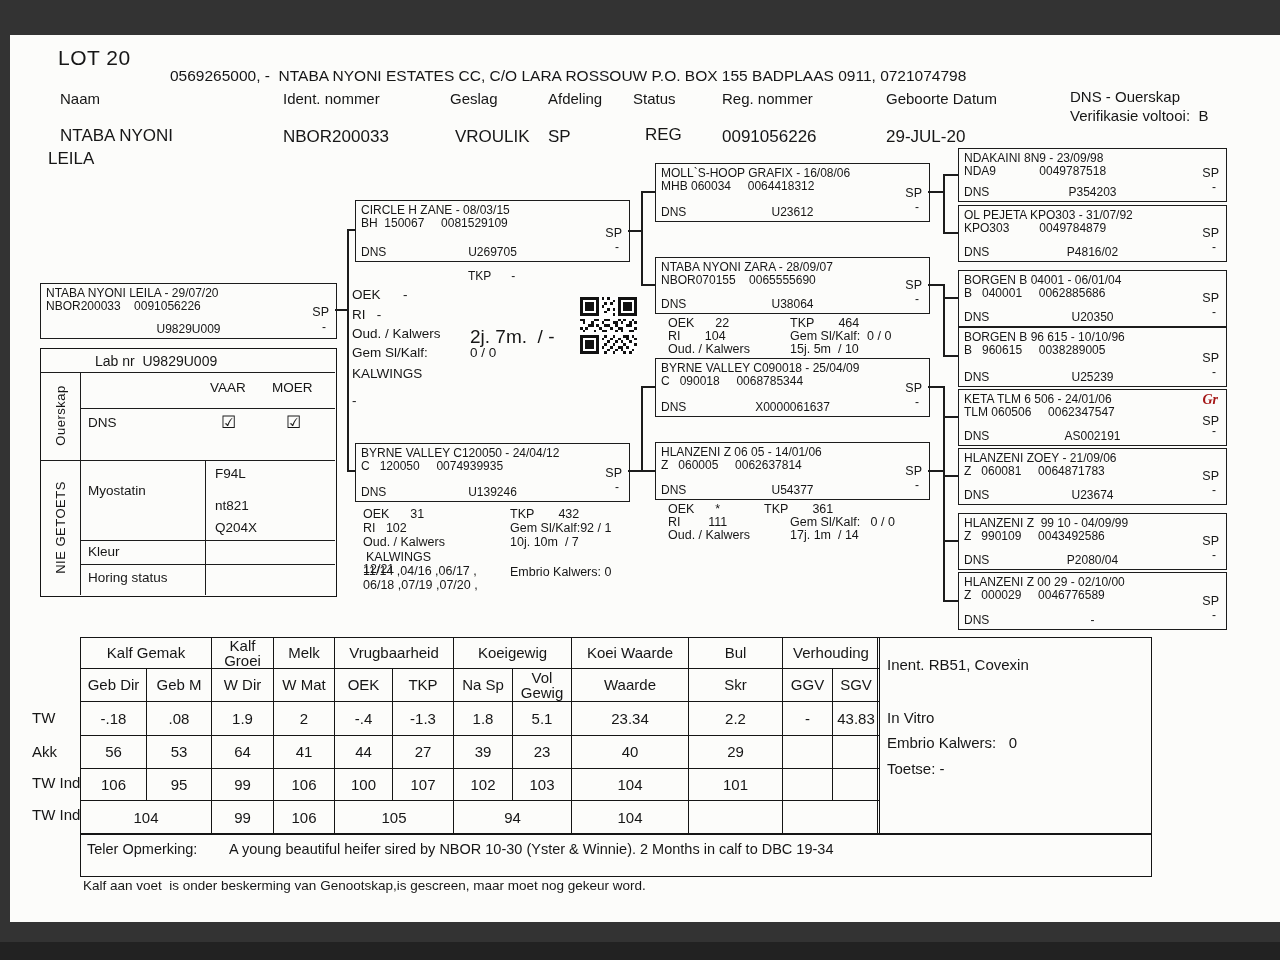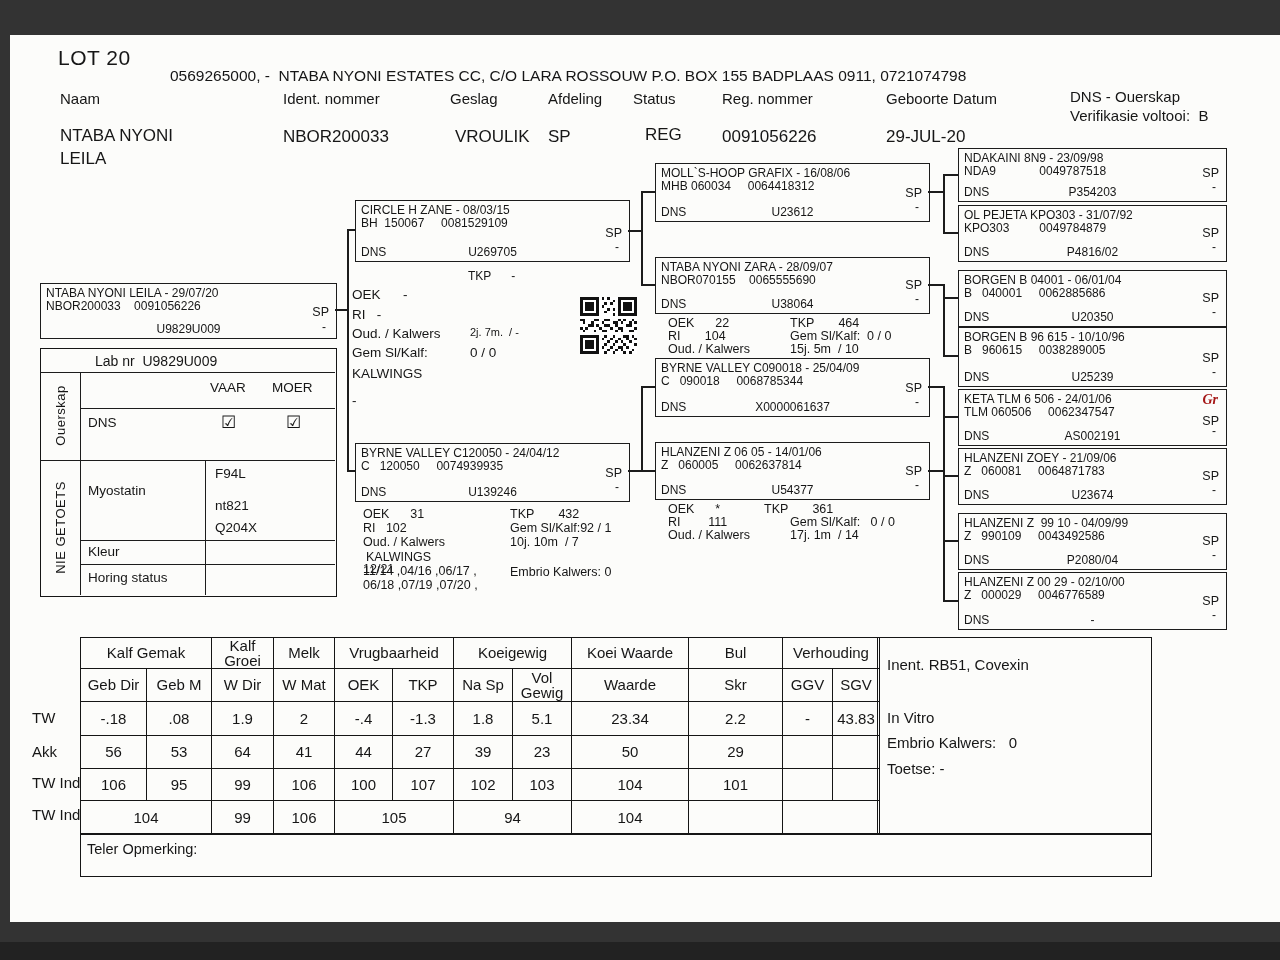--- a/index.html
+++ b/index.html
@@ -59,7 +59,7 @@
   <div class="t h15" style="left:1070px;top:107px">Verifikasie voltooi:  B</div>
 
   <div class="t h17" style="left:60px;top:126px">NTABA NYONI</div>
-  <div class="t h17" style="left:60px;top:149px">LEILA</div>
+  <div class="t h17" style="left:48px;top:149px">LEILA</div>
   <div class="t h17" style="left:283px;top:127px">NBOR200033</div>
   <div class="t h17" style="left:455px;top:127px">VROULIK</div>
   <div class="t h17" style="left:548px;top:127px">SP</div>

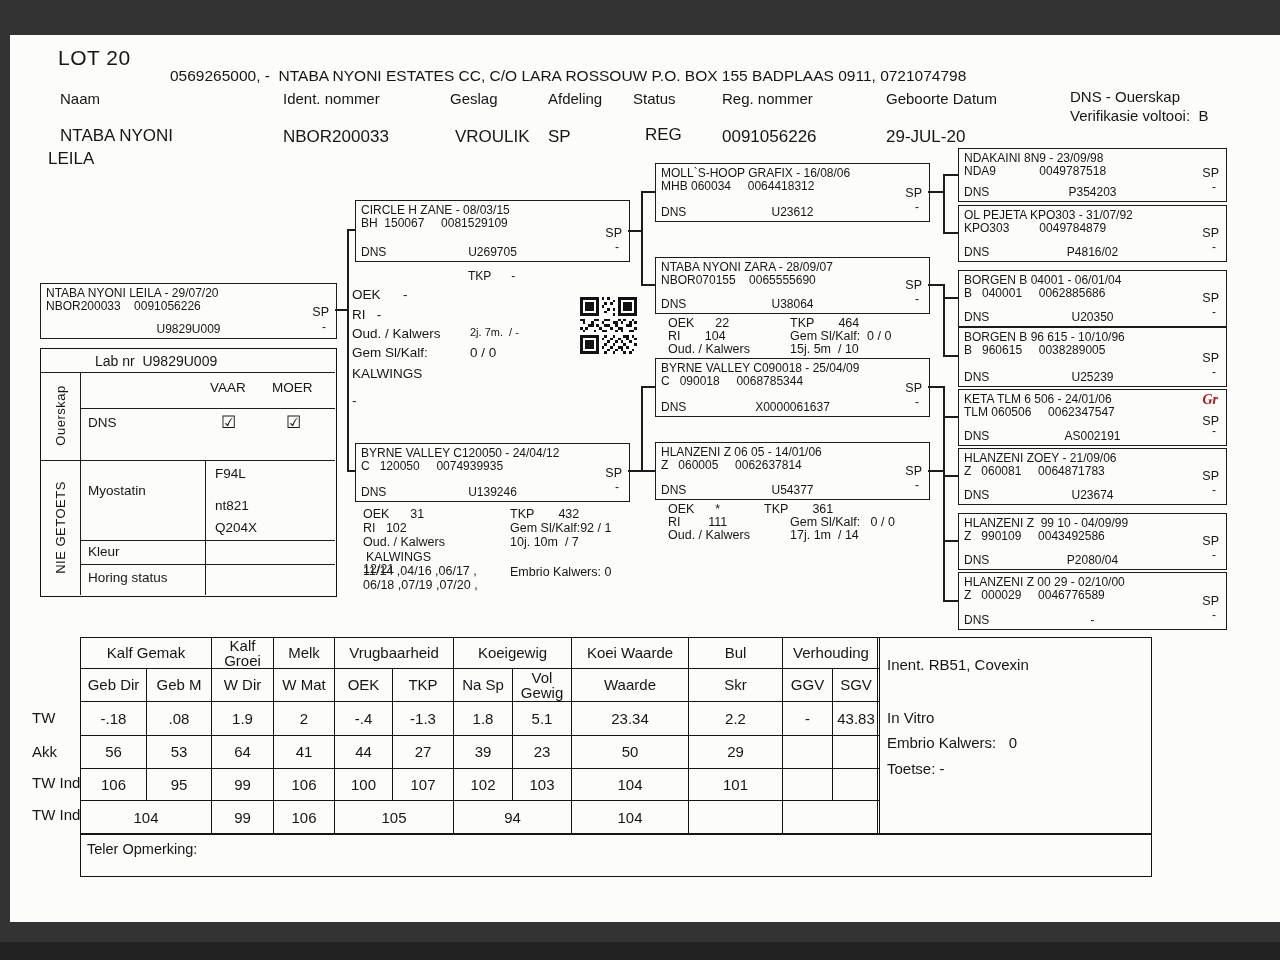--- a/index.html
+++ b/index.html
@@ -122,7 +122,7 @@
   <div class="t" style="left:468px;top:269px;font-size:12px">TKP      -</div>
   <div class="t" style="left:352px;top:307px;font-size:13.5px">RI   -</div>
   <div class="t" style="left:352px;top:326px;font-size:13.5px">Oud. / Kalwers</div>
-  <div class="t" style="left:470px;top:326px;font-size:11px">2j. 7m.  / -</div>
+  <div class="t" style="left:470px;top:326px;font-size:19px">2j. 7m.  / -</div>
   <div class="t" style="left:352px;top:345px;font-size:13.5px">Gem Sl/Kalf:</div>
   <div class="t" style="left:470px;top:345px;font-size:13.5px">0 / 0</div>
   <div class="t" style="left:352px;top:366px;font-size:13.5px">KALWINGS</div>

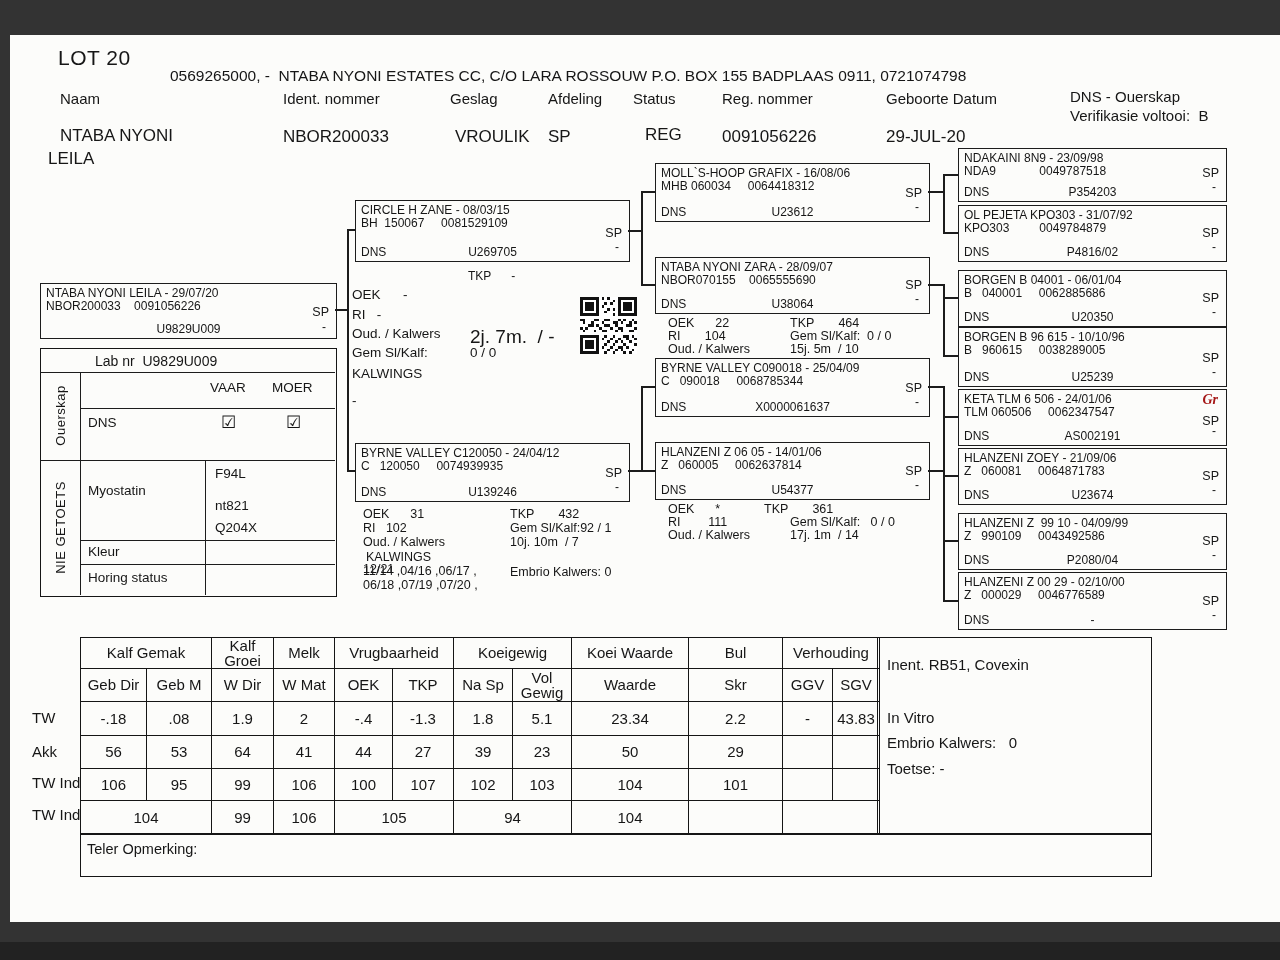--- a/index.html
+++ b/index.html
@@ -352,7 +352,7 @@
     <div>27</div>
     <div>39</div>
     <div>23</div>
-    <div>50</div>
+    <div>40</div>
     <div>29</div>
     <div></div>
     <div class="nbr"></div>

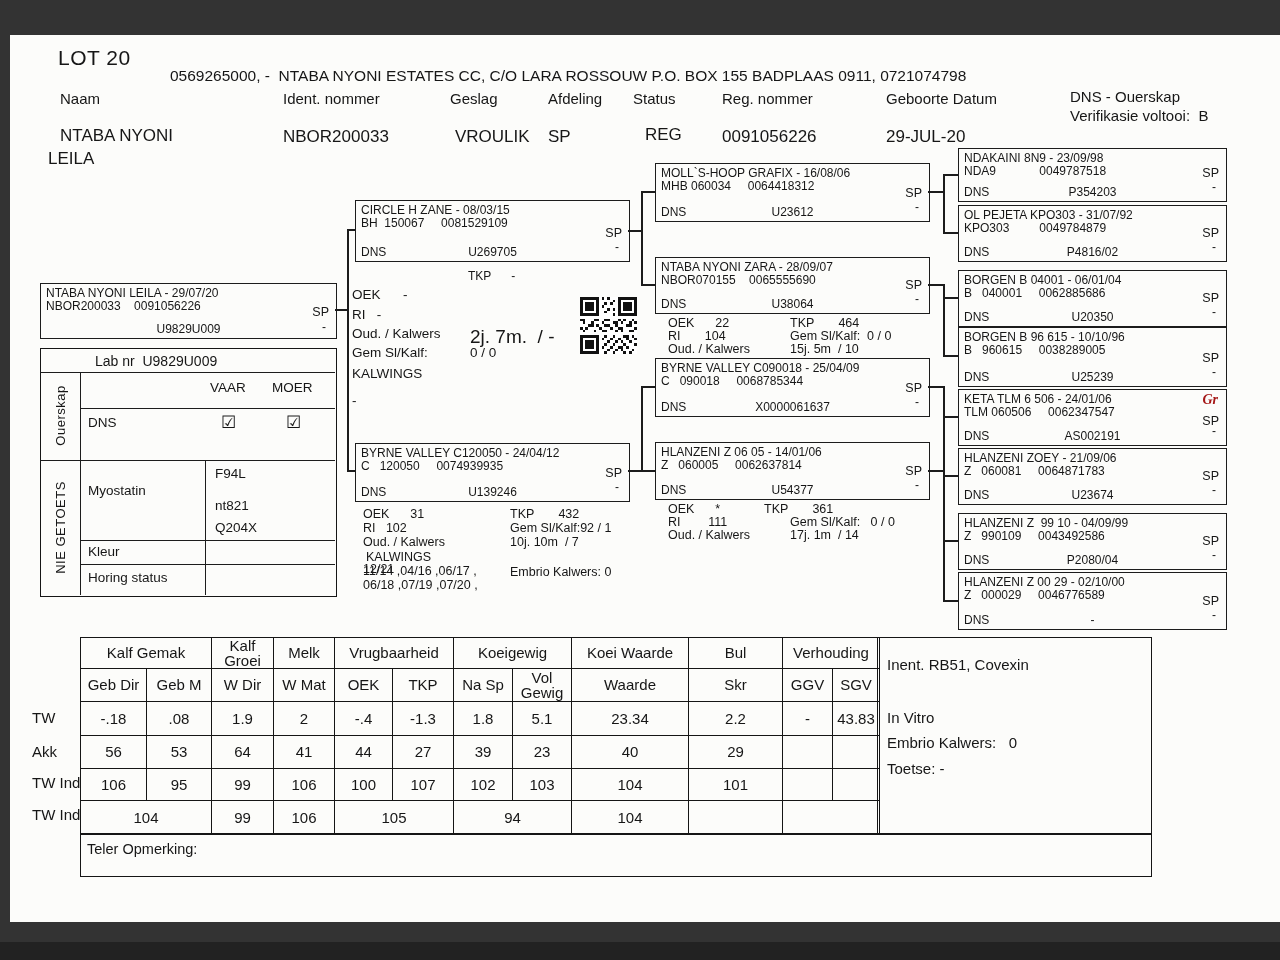--- a/index.html
+++ b/index.html
@@ -389,6 +389,7 @@
 
   <div class="obox" style="left:80px;top:833px;width:1070px;height:42px">
     <div class="t" style="left:6px;top:7px;font-size:14.5px">Teler Opmerking:</div>
+    <div class="t" style="left:148px;top:7px;font-size:14.5px">A young beautiful heifer sired by NBOR 10-30 (Yster &amp; Winnie). 2 Months in calf to DBC 19-34</div>
   </div>
 
 

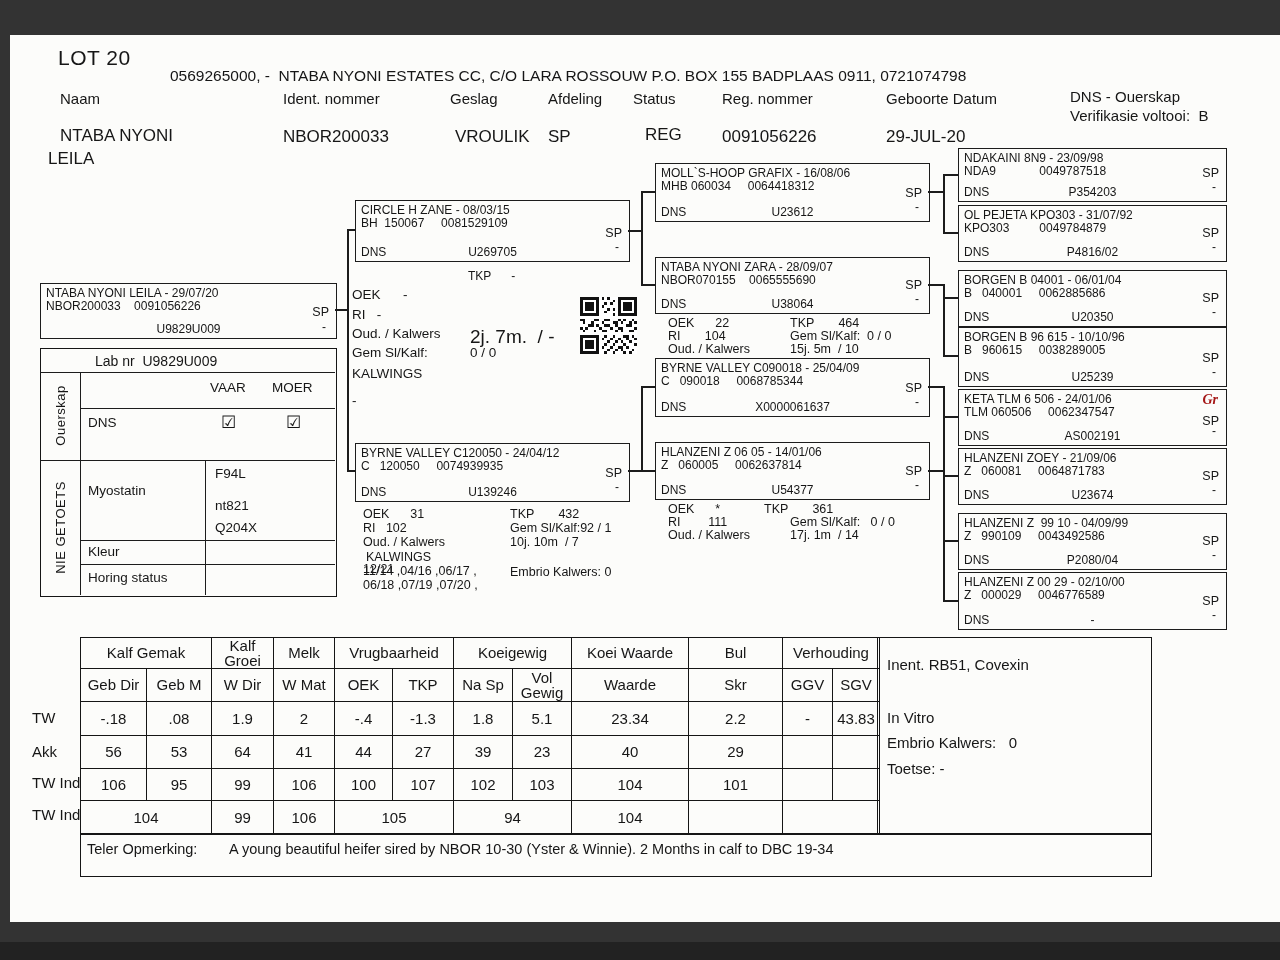--- a/index.html
+++ b/index.html
@@ -392,6 +392,7 @@
     <div class="t" style="left:148px;top:7px;font-size:14.5px">A young beautiful heifer sired by NBOR 10-30 (Yster &amp; Winnie). 2 Months in calf to DBC 19-34</div>
   </div>
 
+  <div class="t" style="left:83px;top:878px;font-size:13.5px">Kalf aan voet  is onder beskerming van Genootskap,is gescreen, maar moet nog gekeur word.</div>
 
 </div>
 

